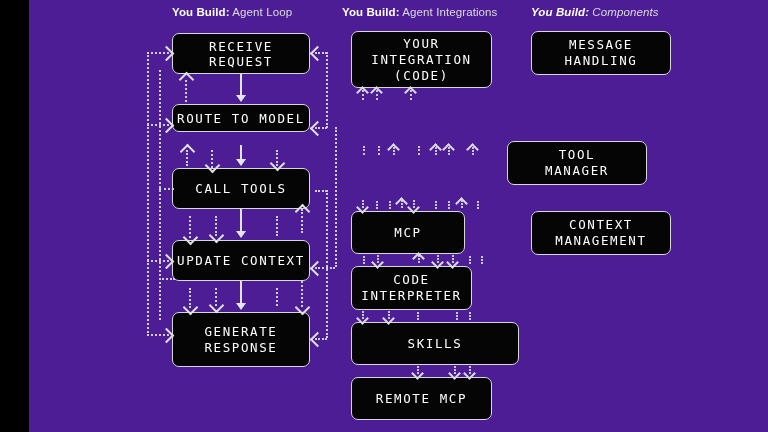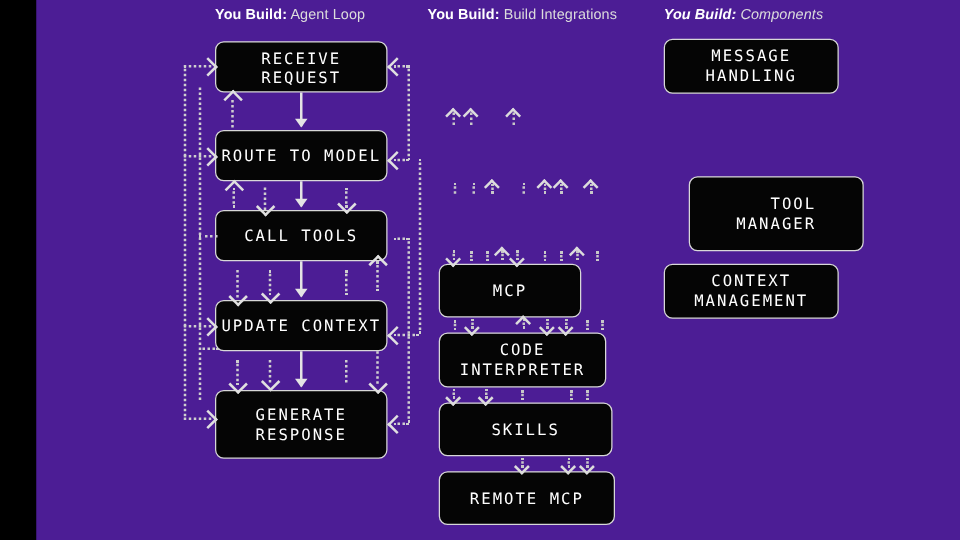--- a/index.html
+++ b/index.html
@@ -123,7 +123,7 @@
     <span class="hb">You Build:</span><span class="hn"> Agent Loop</span>
   </div>
   <div class="col-head" style="left:313px; top:6px;">
-    <span class="hb">You Build:</span><span class="hn"> Build Integrations</span>
+    <span class="hb">You Build:</span><span class="hn"> Agent Integrations</span>
   </div>
   <div class="col-head" style="left:502px; top:6px;font-style:italic;">
     <span class="hb">You Build:</span><span class="hn"> Components</span>

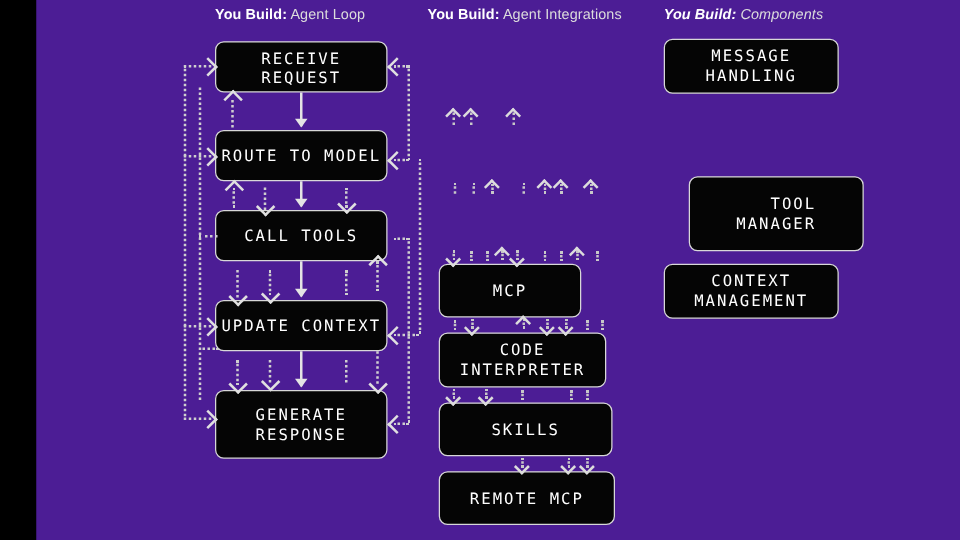--- a/index.html
+++ b/index.html
@@ -209,6 +209,8 @@
   <div class="d-v" style="left:247px; top:216px; height:20px;"></div>
   <div class="d-v" style="left:247px; top:288px; height:18px;"></div>
 
+  <div class="node two-line" style="left:322px; top:31px;  width:141px; height:57px;">YOUR INTEGRATION
+(CODE)</div>
   <div class="node" style="left:322px; top:211px; width:114px; height:43px;">MCP</div>
   <div class="node two-line" style="left:322px; top:266px; width:134px; height:44px;">CODE
 INTERPRETER</div>

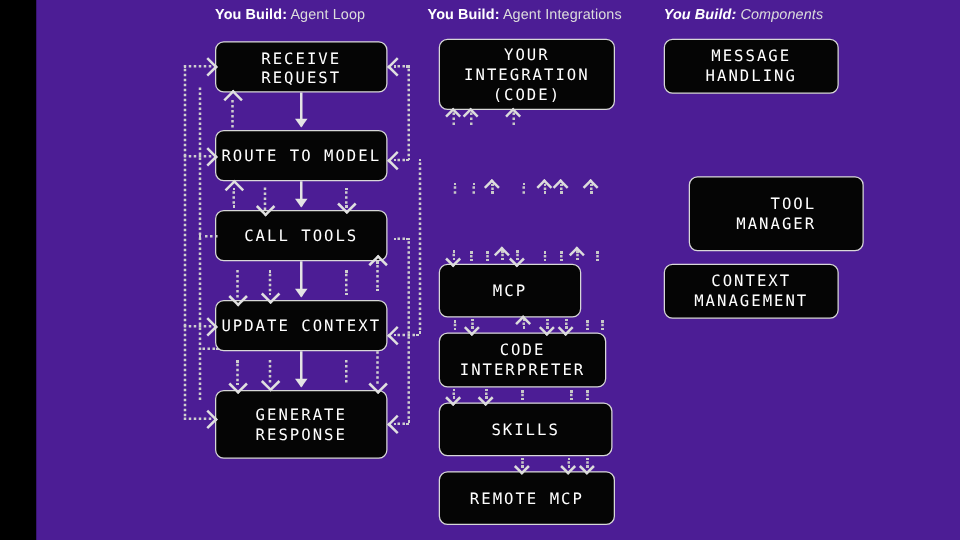--- a/index.html
+++ b/index.html
@@ -130,7 +130,7 @@
   </div>
 
   <div class="node" style="left:143px; top:33px;  width:138px; height:41px;">RECEIVE REQUEST</div>
-  <div class="node" style="left:143px; top:104px; width:138px; height:41px;">ROUTE TO MODEL</div>
+  <div class="node" style="left:143px; top:104px; width:138px; height:28px;">ROUTE TO MODEL</div>
   <div class="node" style="left:143px; top:168px; width:138px; height:41px;text-align:right;">CALL TOOLS</div>
   <div class="node" style="left:143px; top:240px; width:138px; height:41px;">UPDATE CONTEXT</div>
   <div class="node two-line" style="left:143px; top:312px; width:138px; height:55px;">GENERATE

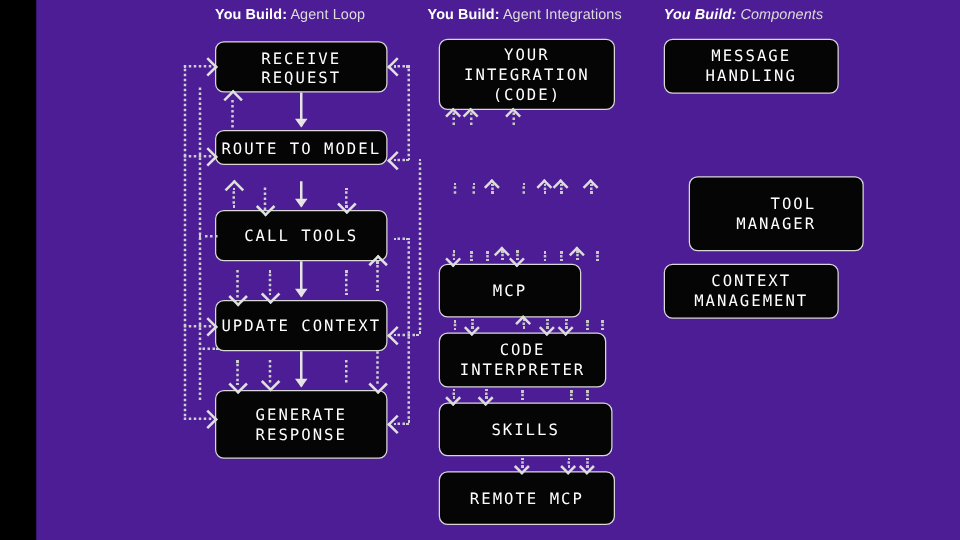--- a/index.html
+++ b/index.html
@@ -279,7 +279,7 @@
 
   <div class="node two-line" style="left:502px; top:31px;  width:140px; height:44px;">MESSAGE
 HANDLING</div>
-  <div class="node two-line" style="left:522px; top:141px; width:140px; height:60px;text-align:right;">TOOL
+  <div class="node two-line" style="left:478px; top:141px; width:140px; height:44px;">TOOL
 MANAGER</div>
   <div class="node two-line" style="left:502px; top:211px; width:140px; height:44px;">CONTEXT
 MANAGEMENT</div>

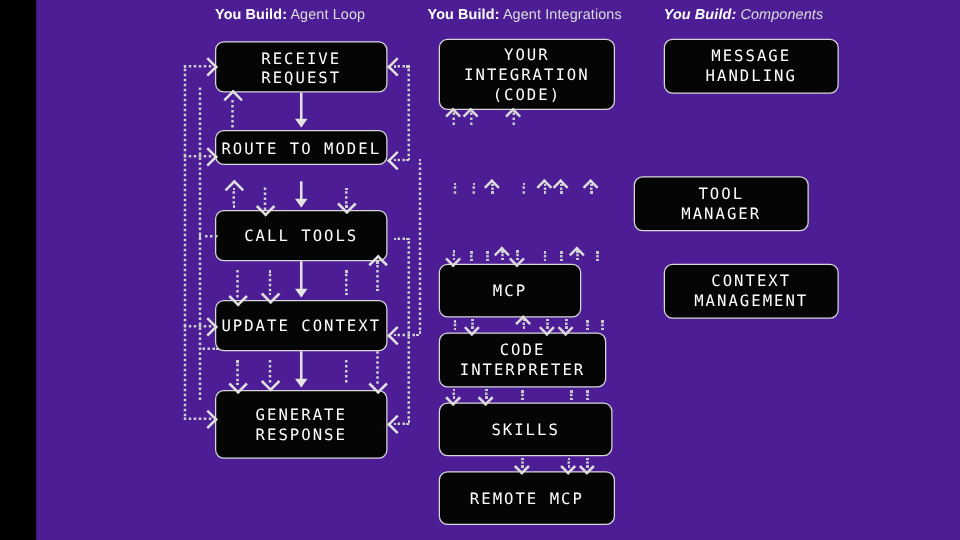--- a/index.html
+++ b/index.html
@@ -212,7 +212,7 @@
   <div class="node two-line" style="left:322px; top:31px;  width:141px; height:57px;">YOUR INTEGRATION
 (CODE)</div>
   <div class="node" style="left:322px; top:211px; width:114px; height:43px;">MCP</div>
-  <div class="node two-line" style="left:322px; top:266px; width:134px; height:44px;">CODE
+  <div class="node two-line" style="left:322px; top:266px; width:121px; height:44px;">CODE
 INTERPRETER</div>
   <div class="node" style="left:322px; top:322px; width:139px; height:43px;">SKILLS</div>
   <div class="node" style="left:322px; top:377px; width:141px; height:43px;">REMOTE MCP</div>

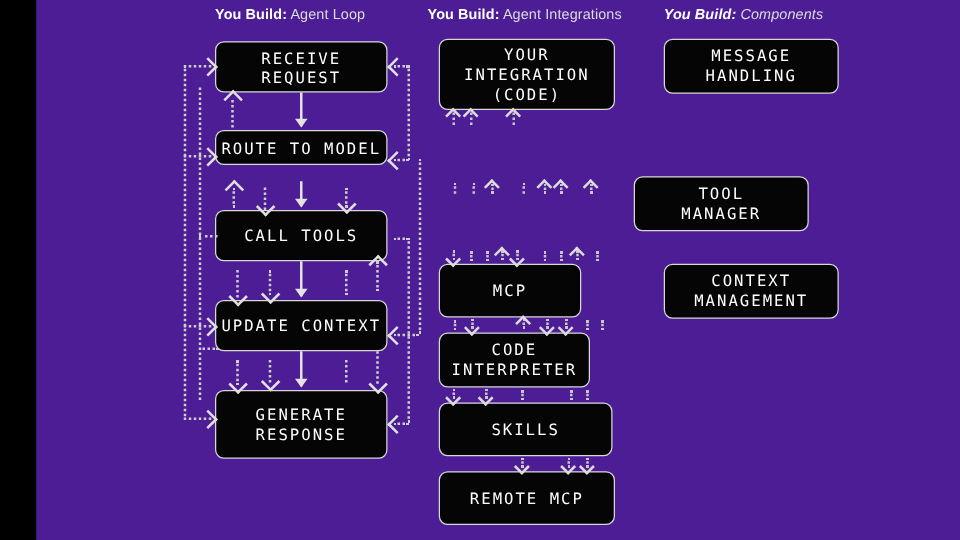--- a/index.html
+++ b/index.html
@@ -214,7 +214,7 @@
   <div class="node" style="left:322px; top:211px; width:114px; height:43px;">MCP</div>
   <div class="node two-line" style="left:322px; top:266px; width:121px; height:44px;">CODE
 INTERPRETER</div>
-  <div class="node" style="left:322px; top:322px; width:139px; height:43px;">SKILLS</div>
+  <div class="node" style="left:322px; top:322px; width:168px; height:43px;">SKILLS</div>
   <div class="node" style="left:322px; top:377px; width:141px; height:43px;">REMOTE MCP</div>
 
   <div class="stem" style="left:333px; top:90px; height:10px;"></div>

